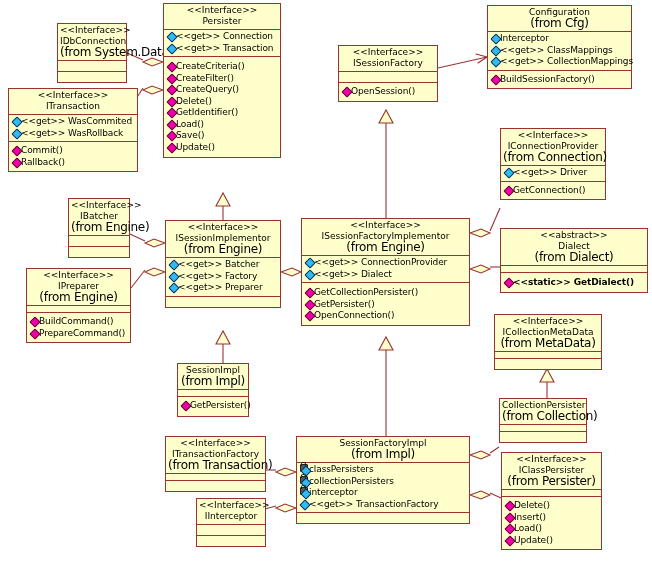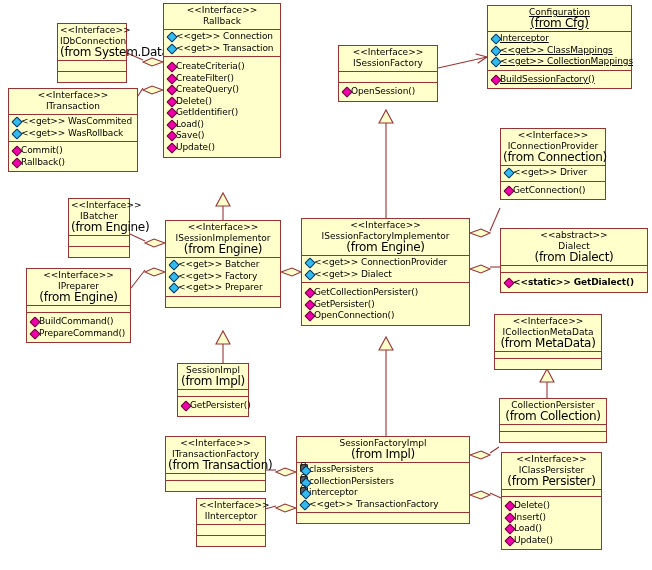--- a/index.html
+++ b/index.html
@@ -142,7 +142,7 @@
       </div>
   </div>
 
-  <div class="uml-class" style="left:487px;top:5px;width:145px;text-decoration:underline;">
+  <div class="uml-class" style="left:487px;top:5px;width:145px;">
     <div class="hdr">
       <div class="cname">Configuration</div>
       <div class="pkg">(from Cfg)</div>

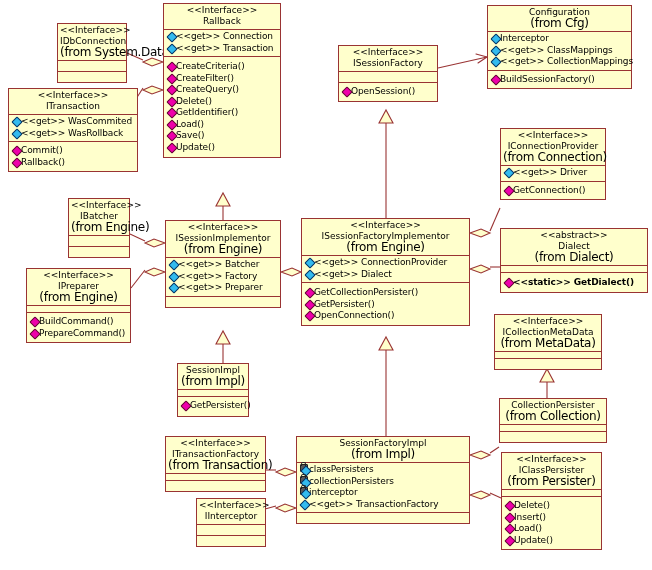--- a/index.html
+++ b/index.html
@@ -113,7 +113,7 @@
   <div class="uml-class" style="left:163px;top:3px;width:118px;">
     <div class="hdr">
       <div class="stereo">&lt;&lt;Interface&gt;&gt;</div>
-      <div class="cname">Rallback</div>
+      <div class="cname">Persister</div>
     </div>
     <div class="sep compart">
         <span class="mem"><span class="ic prop"><i class="a"></i></span><span>&lt;&lt;get&gt;&gt; Connection</span></span>

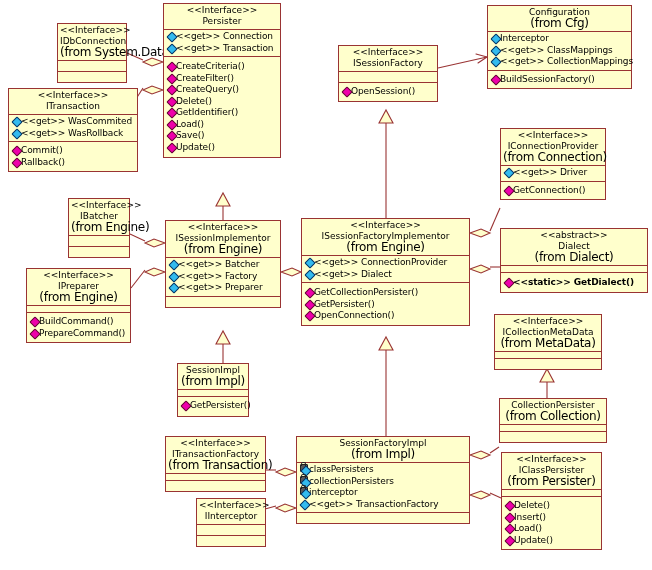--- a/index.html
+++ b/index.html
@@ -273,7 +273,7 @@
     <div class="sep compart"></div>
   </div>
 
-  <div class="uml-class" style="left:499px;top:398px;width:108px;">
+  <div class="uml-class" style="left:499px;top:398px;width:88px;">
     <div class="hdr">
       <div class="cname">CollectionPersister</div>
       <div class="pkg">(from Collection)</div>

